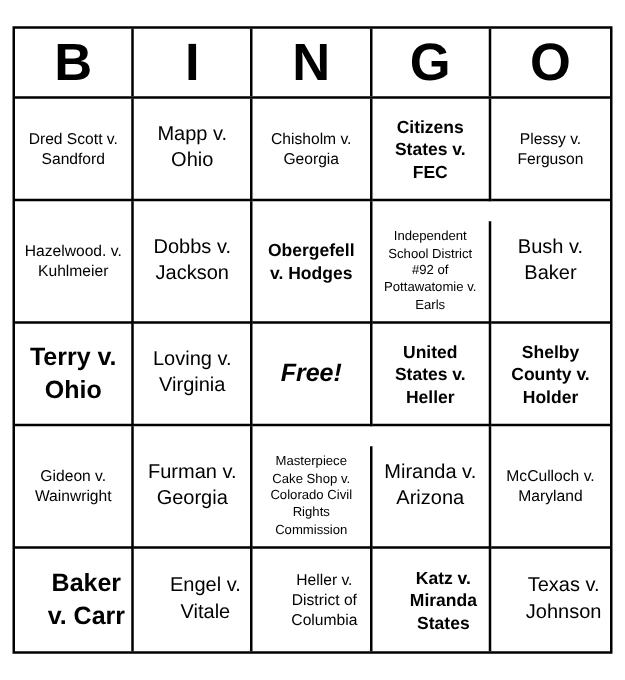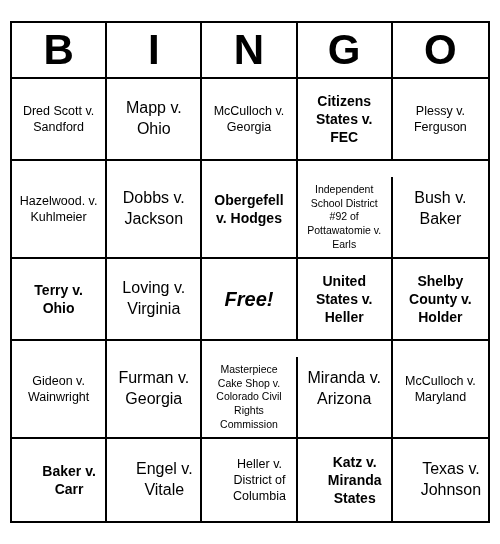--- a/index.html
+++ b/index.html
@@ -110,7 +110,7 @@
   <div class="bingo-grid">
   <div class="bingo-cell ">Dred Scott v. Sandford</div>
       <div class="bingo-cell bold-text">Mapp v. Ohio</div>
-      <div class="bingo-cell ">McCulloch v. Georgia</div>
+      <div class="bingo-cell ">Chisholm v. Georgia</div>
       <div class="bingo-cell medium-bold">Citizens States v. FEC</div>
       <div class="bingo-cell ">Plessy v. Ferguson</div>
       <div class="bingo-cell ">Hazelwood. v. Kuhlmeier</div>

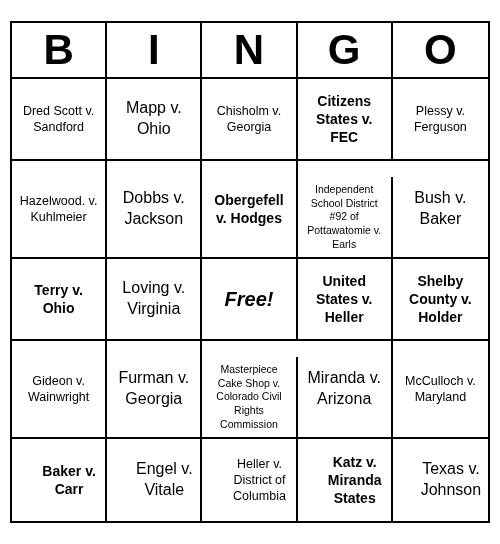--- a/index.html
+++ b/index.html
@@ -71,7 +71,7 @@
     }
 
     .bingo-cell.large-text {
-      font-size: 14px;
+      font-size: 20px;
       font-weight: bold;
     }
 

